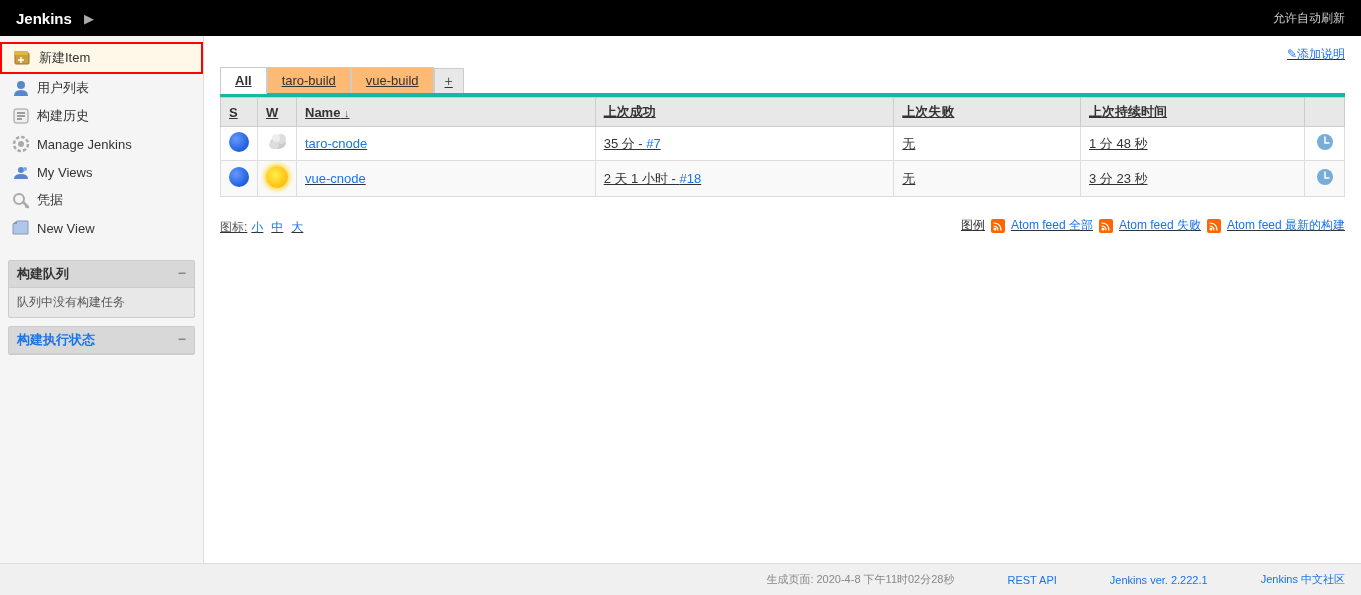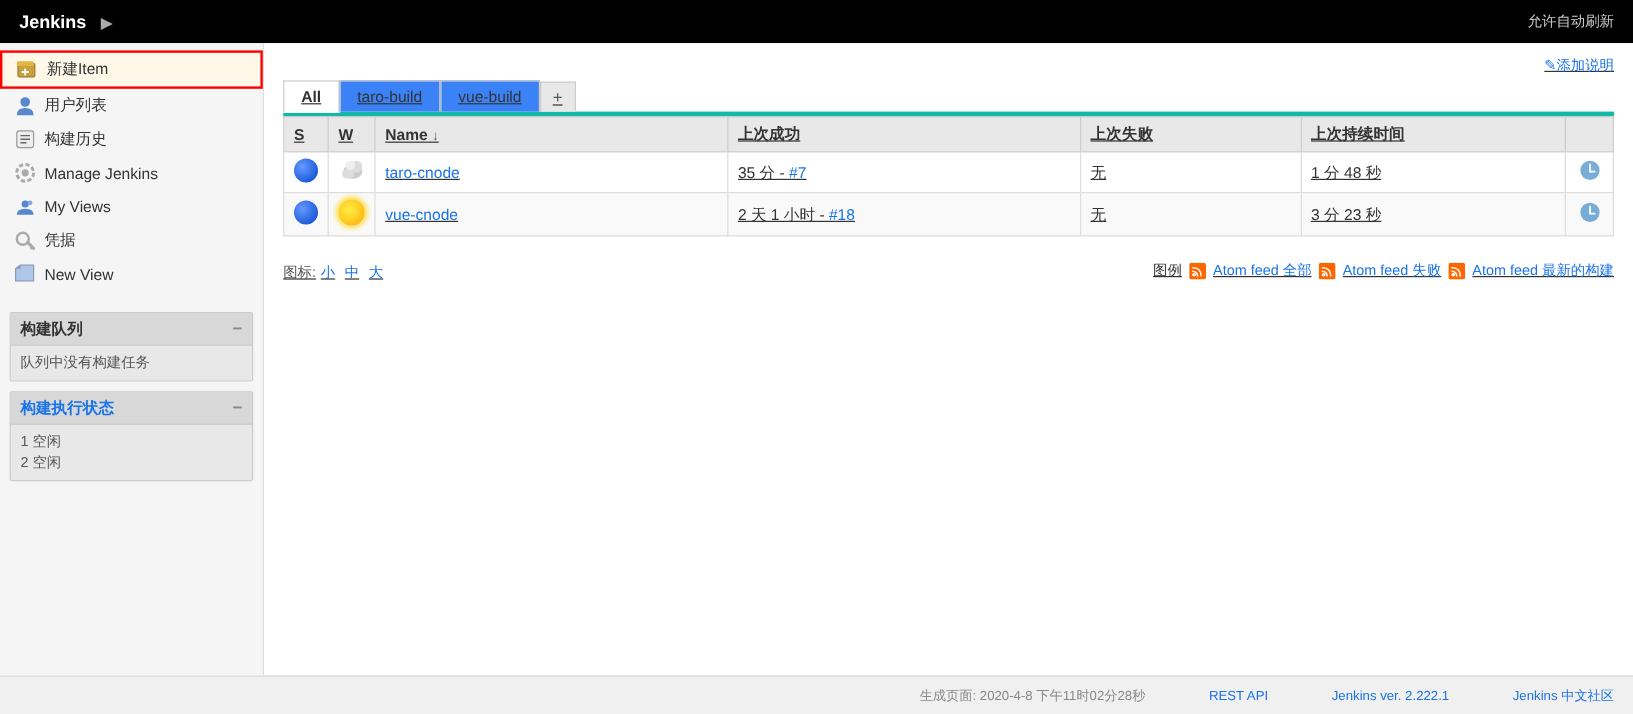--- a/index.html
+++ b/index.html
@@ -26,7 +26,7 @@
     #sidebar {
       background: #f5f5f5;
       border-right: 1px solid #ddd;
-      width: 220px;
+      width: 204px;
       min-width: 200px;
       padding: 6px 0;
     }

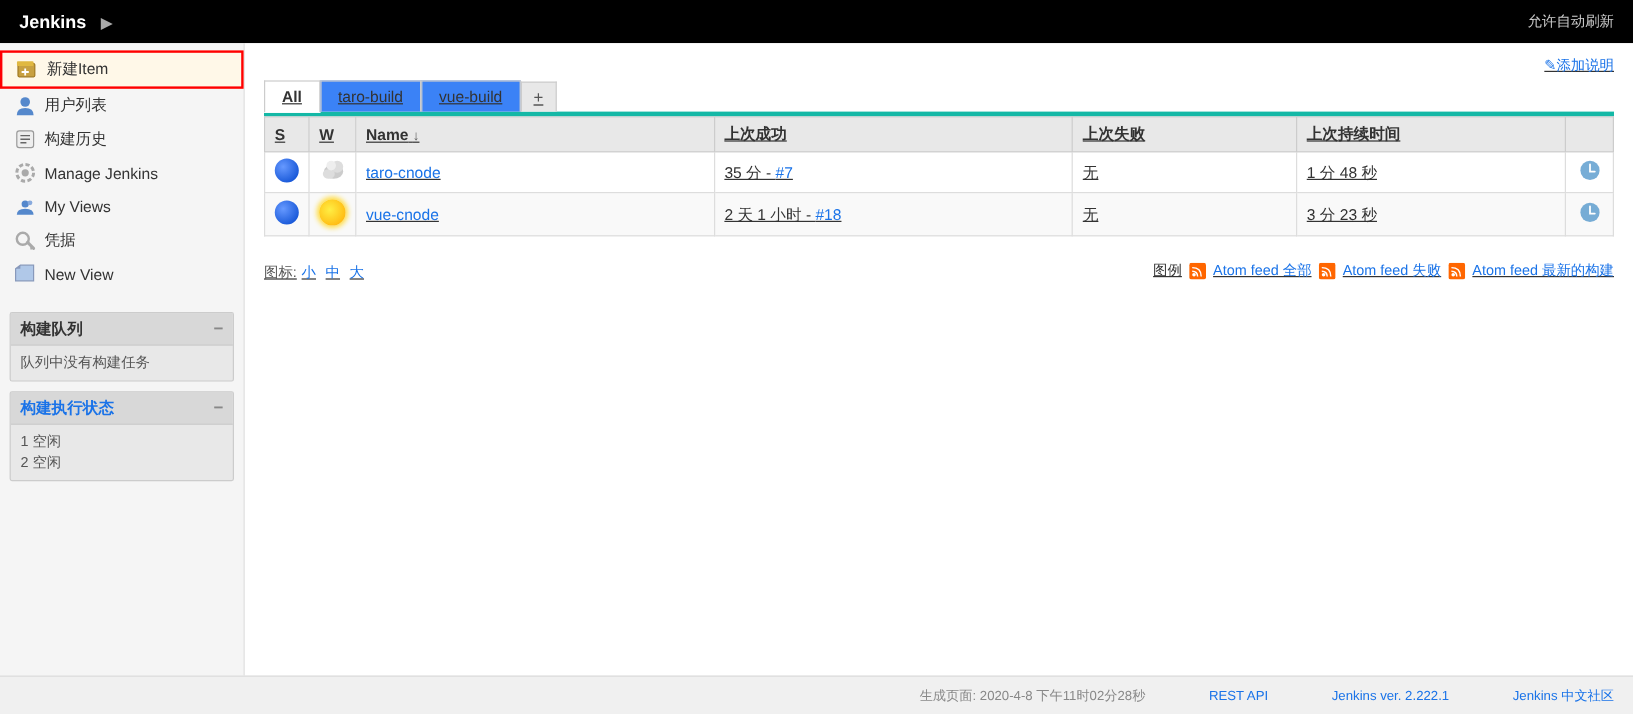--- a/index.html
+++ b/index.html
@@ -79,7 +79,7 @@
       padding: 5px 14px;
       border: 1px solid #ccc;
       border-bottom: none;
-      background: #3b82f6;
+      background: #fdba74;
       cursor: pointer;
       font-size: 13px;
       color: #333;

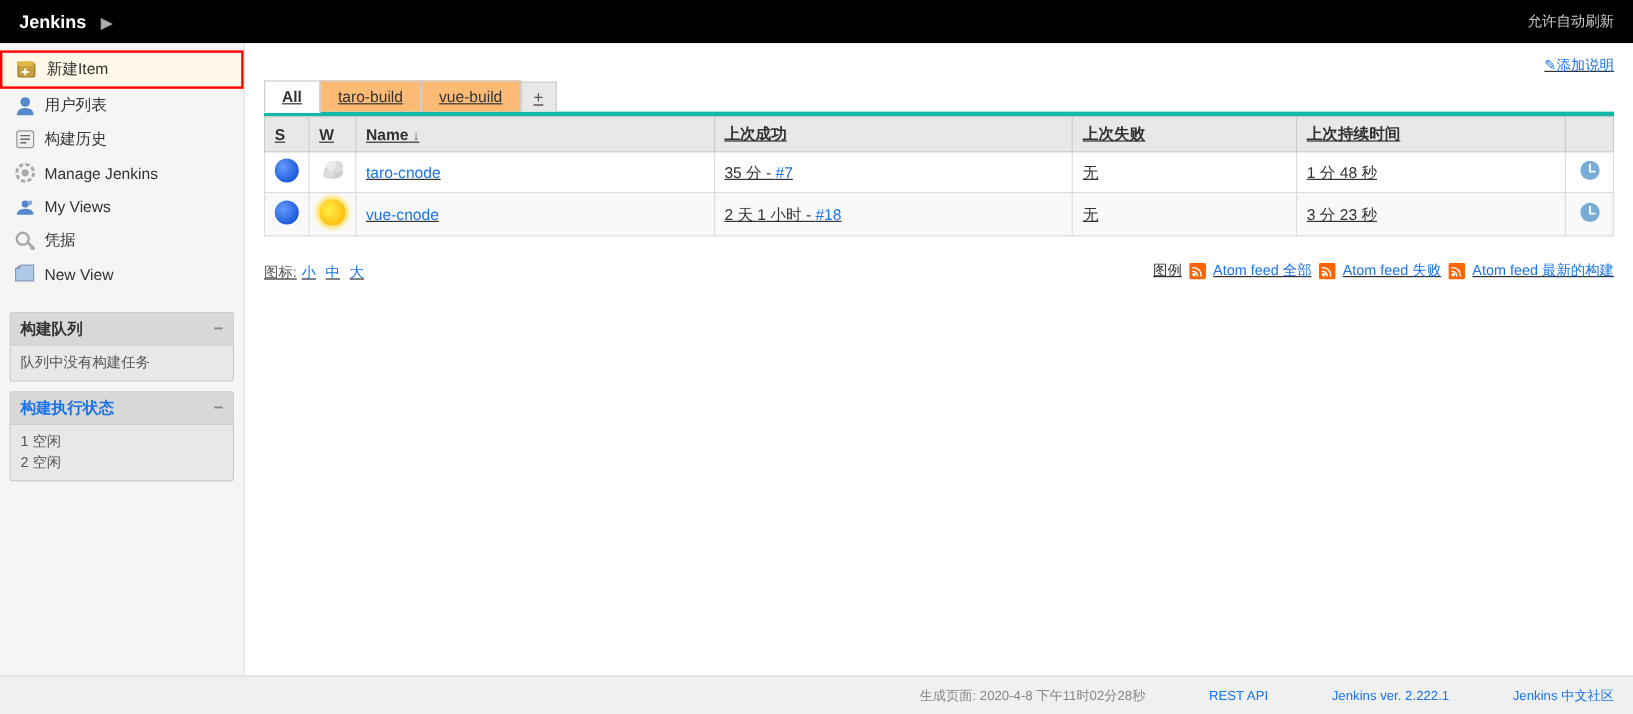--- a/index.html
+++ b/index.html
@@ -257,14 +257,6 @@
       <div class="sidebar-section-header">
         <span style="color:#1a73e8;">构建执行状态</span>
         <span class="section-minus">−</span>
-      </div>
-      <div class="sidebar-section-content">
-        <div>
-          <span>1 空闲</span>
-        </div>
-        <div>
-          <span>2 空闲</span>
-        </div>
       </div>
     </div>
 

